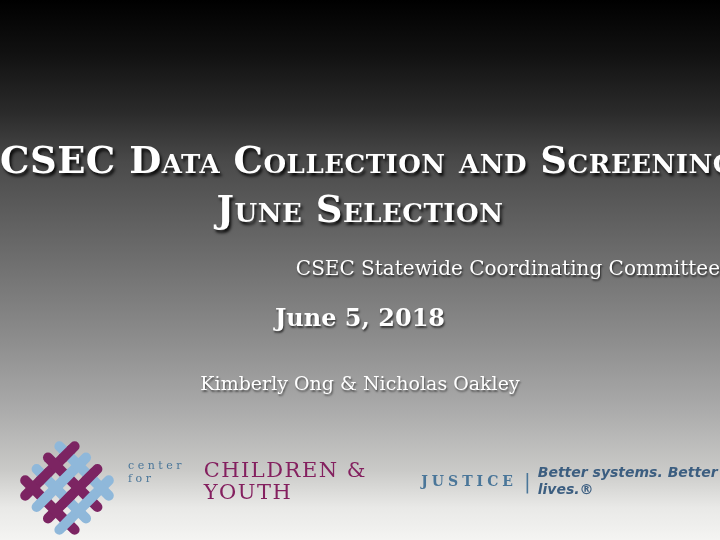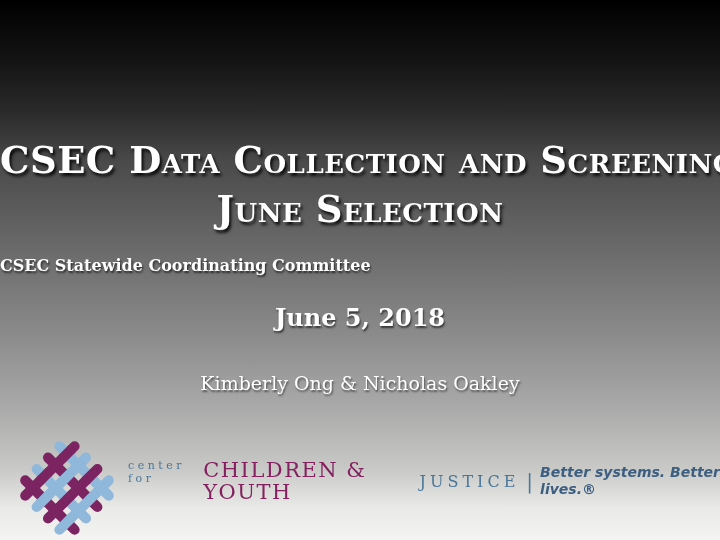--- a/index.html
+++ b/index.html
@@ -45,10 +45,10 @@
     top: 256px;
     left: 0;
     width: 100%;
-    text-align: left;
+    text-align: right;
     color: #ffffff;
-    font-weight: bold;
-    font-size: 16px;
+    font-weight: normal;
+    font-size: 20px;
     text-shadow: 1px 2px 2px rgba(0,0,0,0.65);
   }
   .date-line {

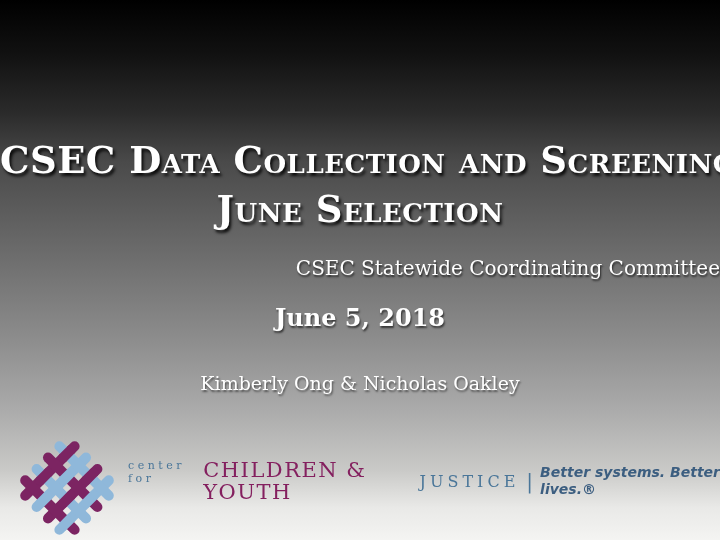--- a/index.html
+++ b/index.html
@@ -107,9 +107,9 @@
   }
   .logo-justice {
     color: var(--c-steel_blue, #4a7699);
-    font-size: 16px;
+    font-size: 14px;
     letter-spacing: 4px;
-    font-weight: 400;
+    font-weight: 700;
   }
   .logo-divider {
     color: var(--c-steel_blue, #4a7699);

